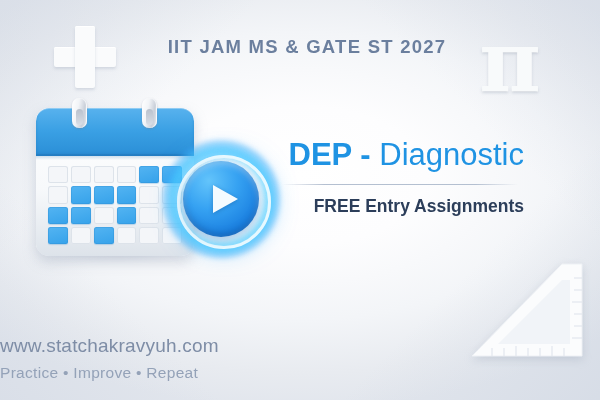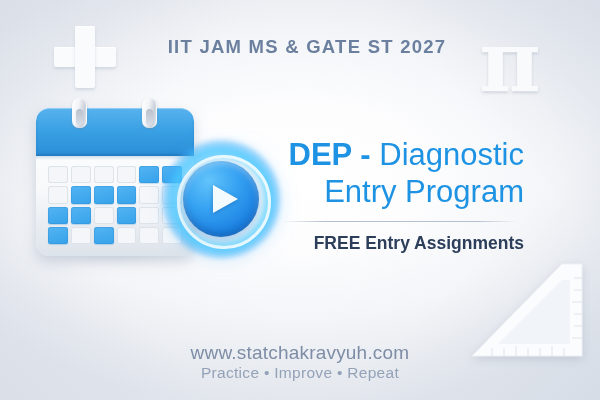--- a/index.html
+++ b/index.html
@@ -222,7 +222,6 @@
 
   <div class="copy">
     <div class="title-l1"><span class="bold">DEP</span><span class="dash"> - </span><span class="thin">Diagnostic</span></div>
-    <div class="title-l2">Entry Program</div>
     <div class="divider"></div>
     <div class="subtitle">FREE Entry Assignments</div>
   </div>

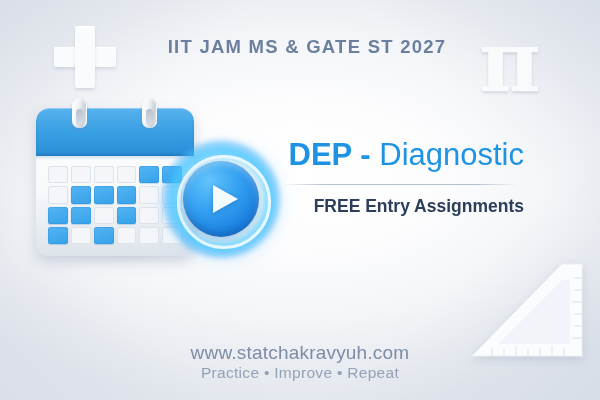--- a/index.html
+++ b/index.html
@@ -137,7 +137,7 @@
   .subtitle{margin-top:11px;font-size:17.5px;font-weight:700;color:#2c3e5a;white-space:nowrap;}
 
   
-  .footer{position:absolute;left:0;right:0;bottom:18px;z-index:4;text-align:center;}
+  .footer{position:absolute;left:0;right:0;bottom:18px;z-index:4;text-align:left;}
   .site{font-size:19px;font-weight:400;color:#7e8da6;letter-spacing:.2px;}
   .tagline{margin-top:0;font-size:15.5px;font-weight:400;color:#94a2b8;letter-spacing:.3px;}
 </style>

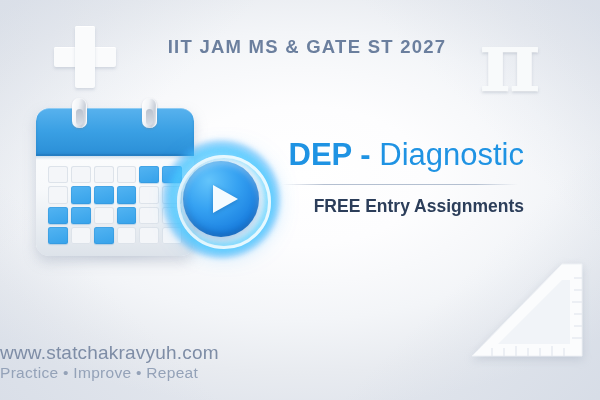--- a/index.html
+++ b/index.html
@@ -139,7 +139,7 @@
   
   .footer{position:absolute;left:0;right:0;bottom:18px;z-index:4;text-align:left;}
   .site{font-size:19px;font-weight:400;color:#7e8da6;letter-spacing:.2px;}
-  .tagline{margin-top:0;font-size:15.5px;font-weight:400;color:#94a2b8;letter-spacing:.3px;}
+  .tagline{margin-top:7px;font-size:15.5px;font-weight:400;color:#94a2b8;letter-spacing:.3px;}
 </style>
 </head>
 <body>

